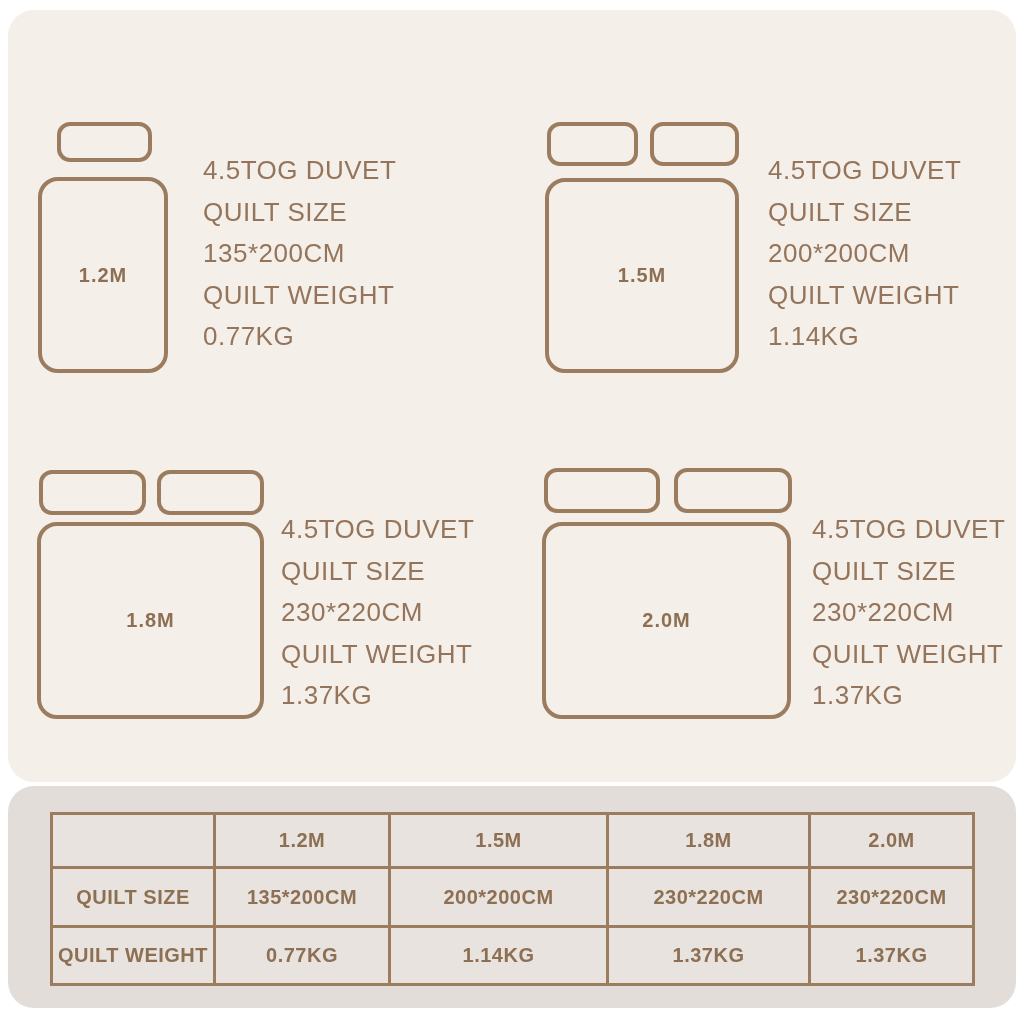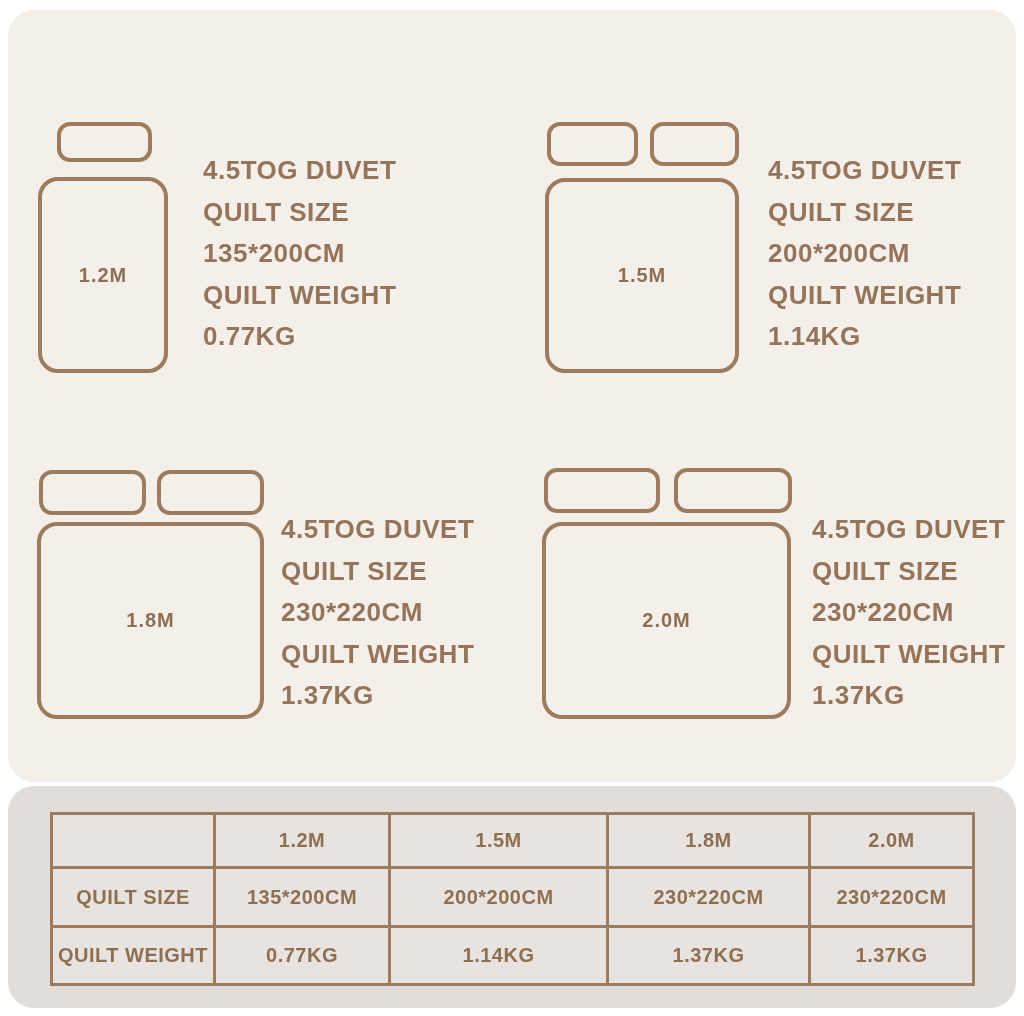--- a/index.html
+++ b/index.html
@@ -48,7 +48,7 @@
   }
   .specs {
     position: absolute;
-    font-weight: bold;
+    font-weight: normal;
     font-size: 26px;
     line-height: 41.5px;
     letter-spacing: 0.5px;

